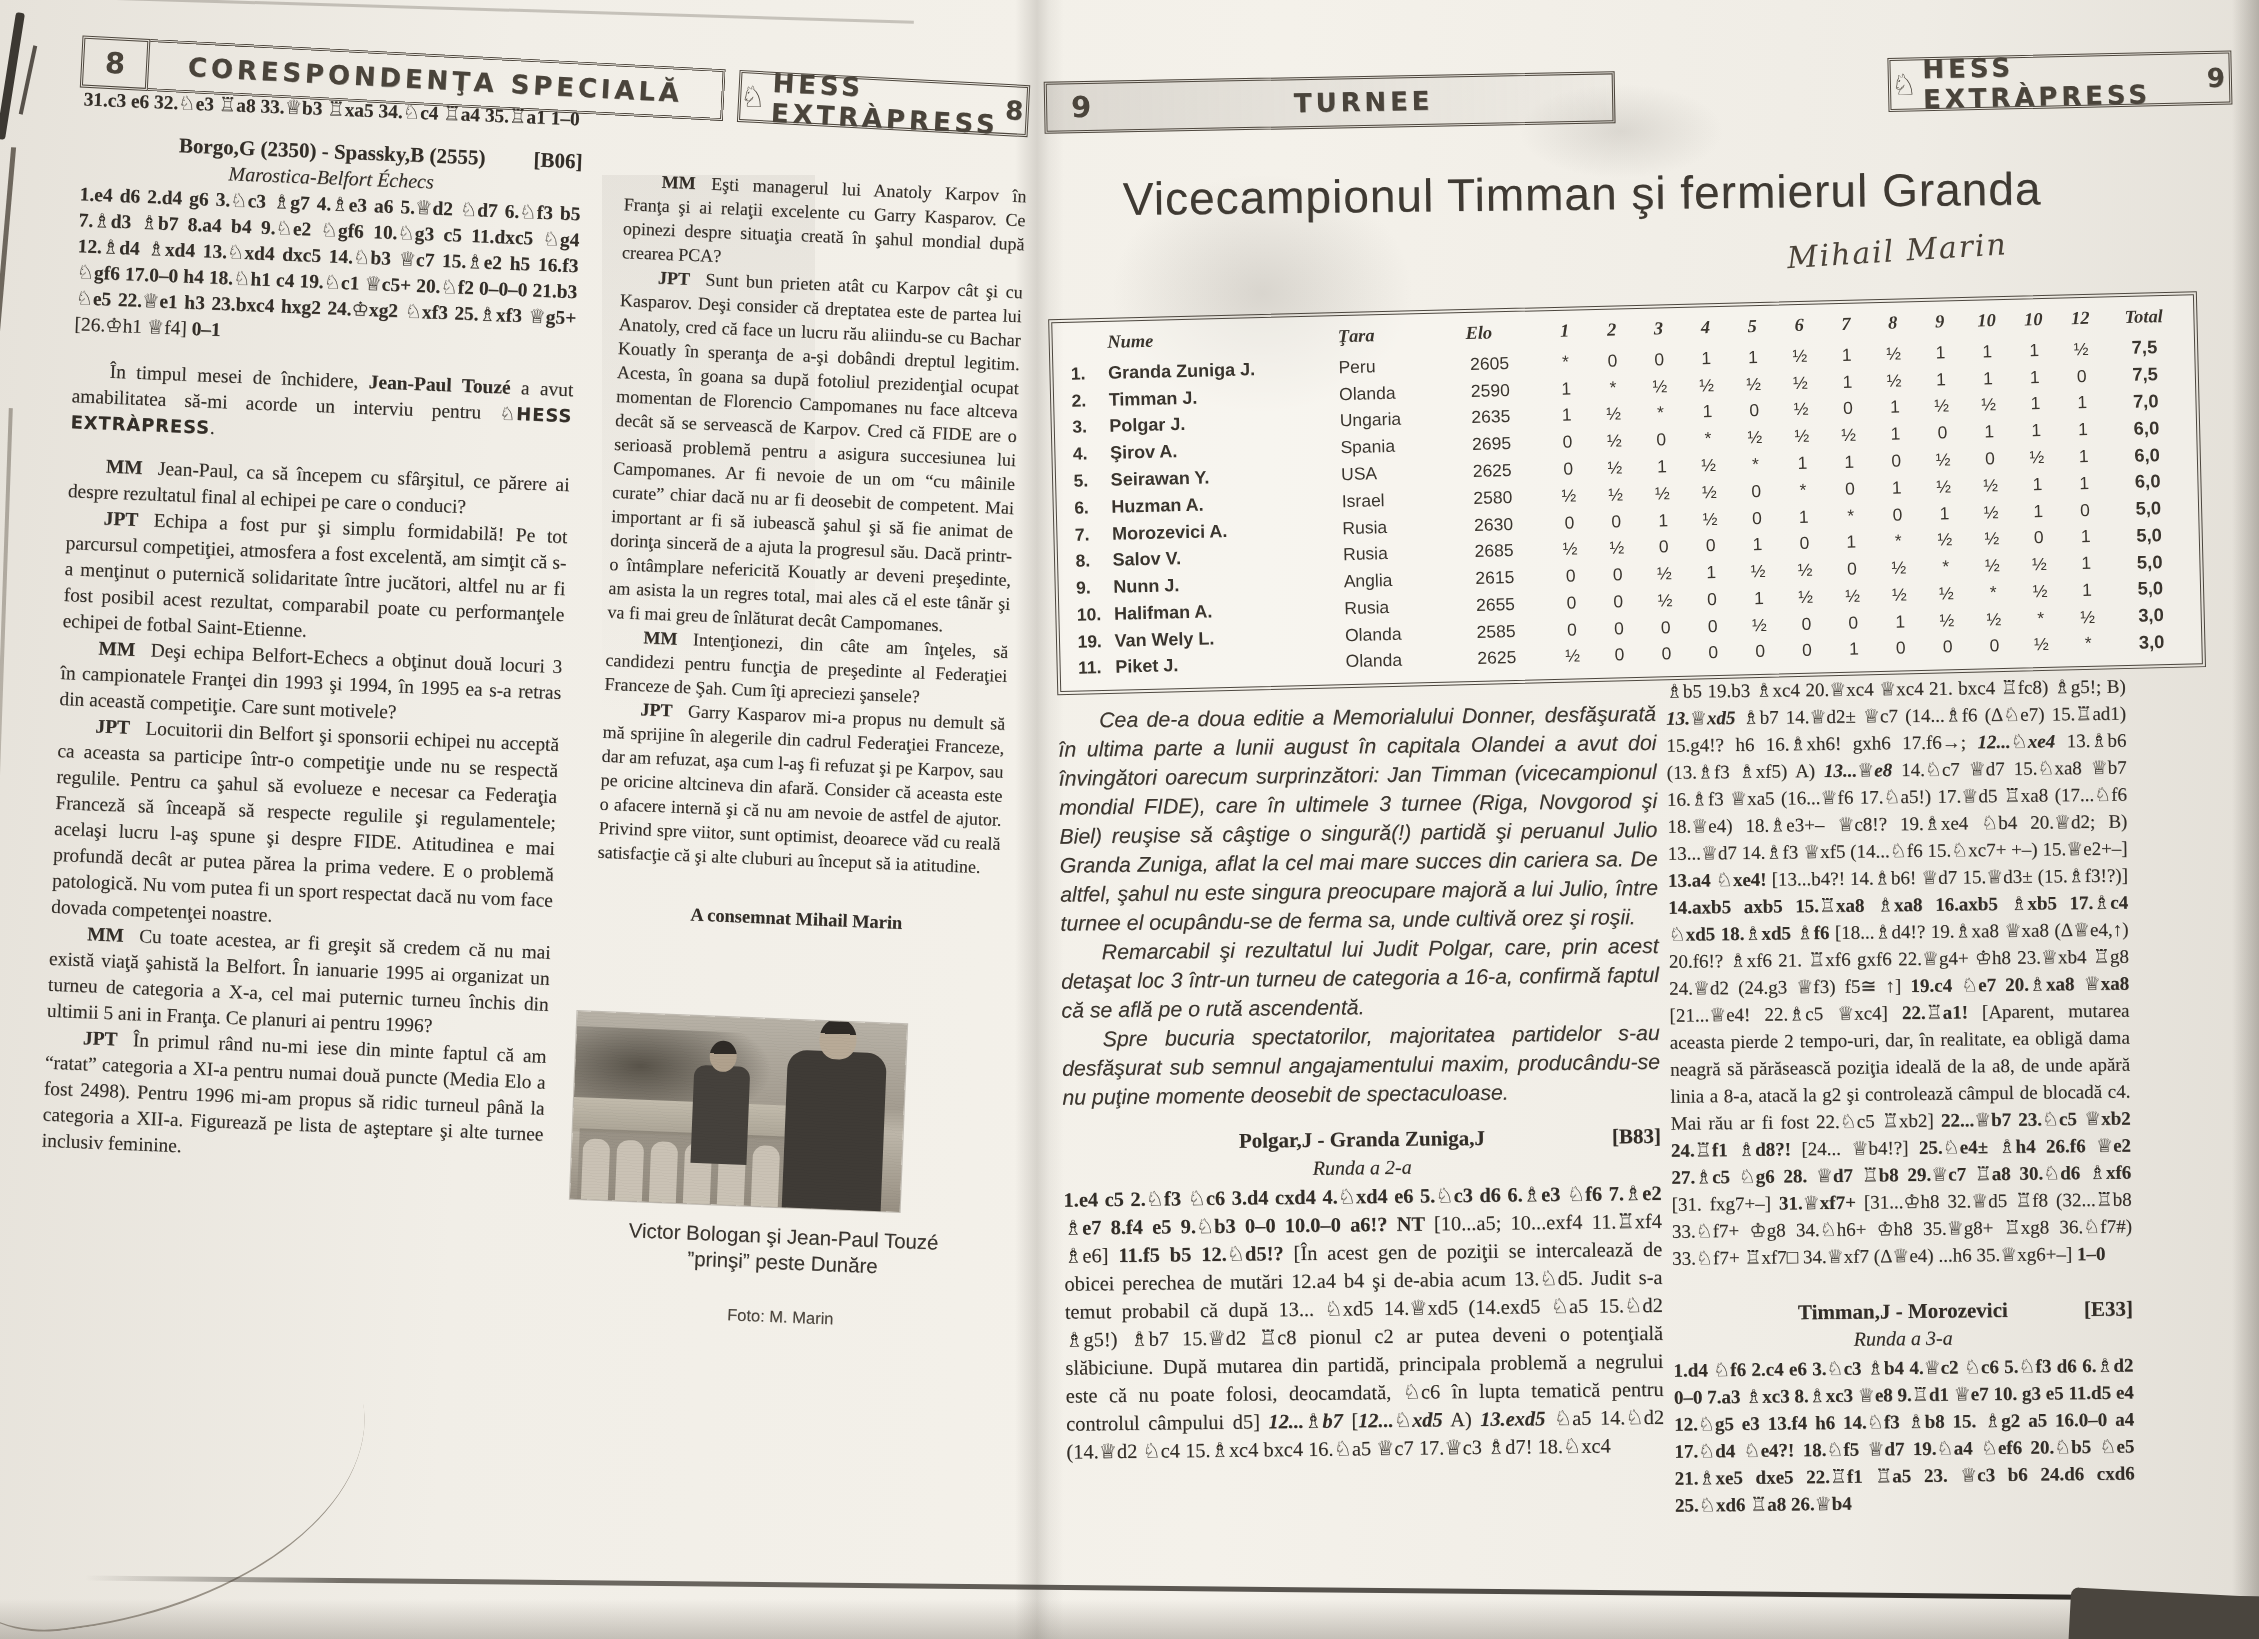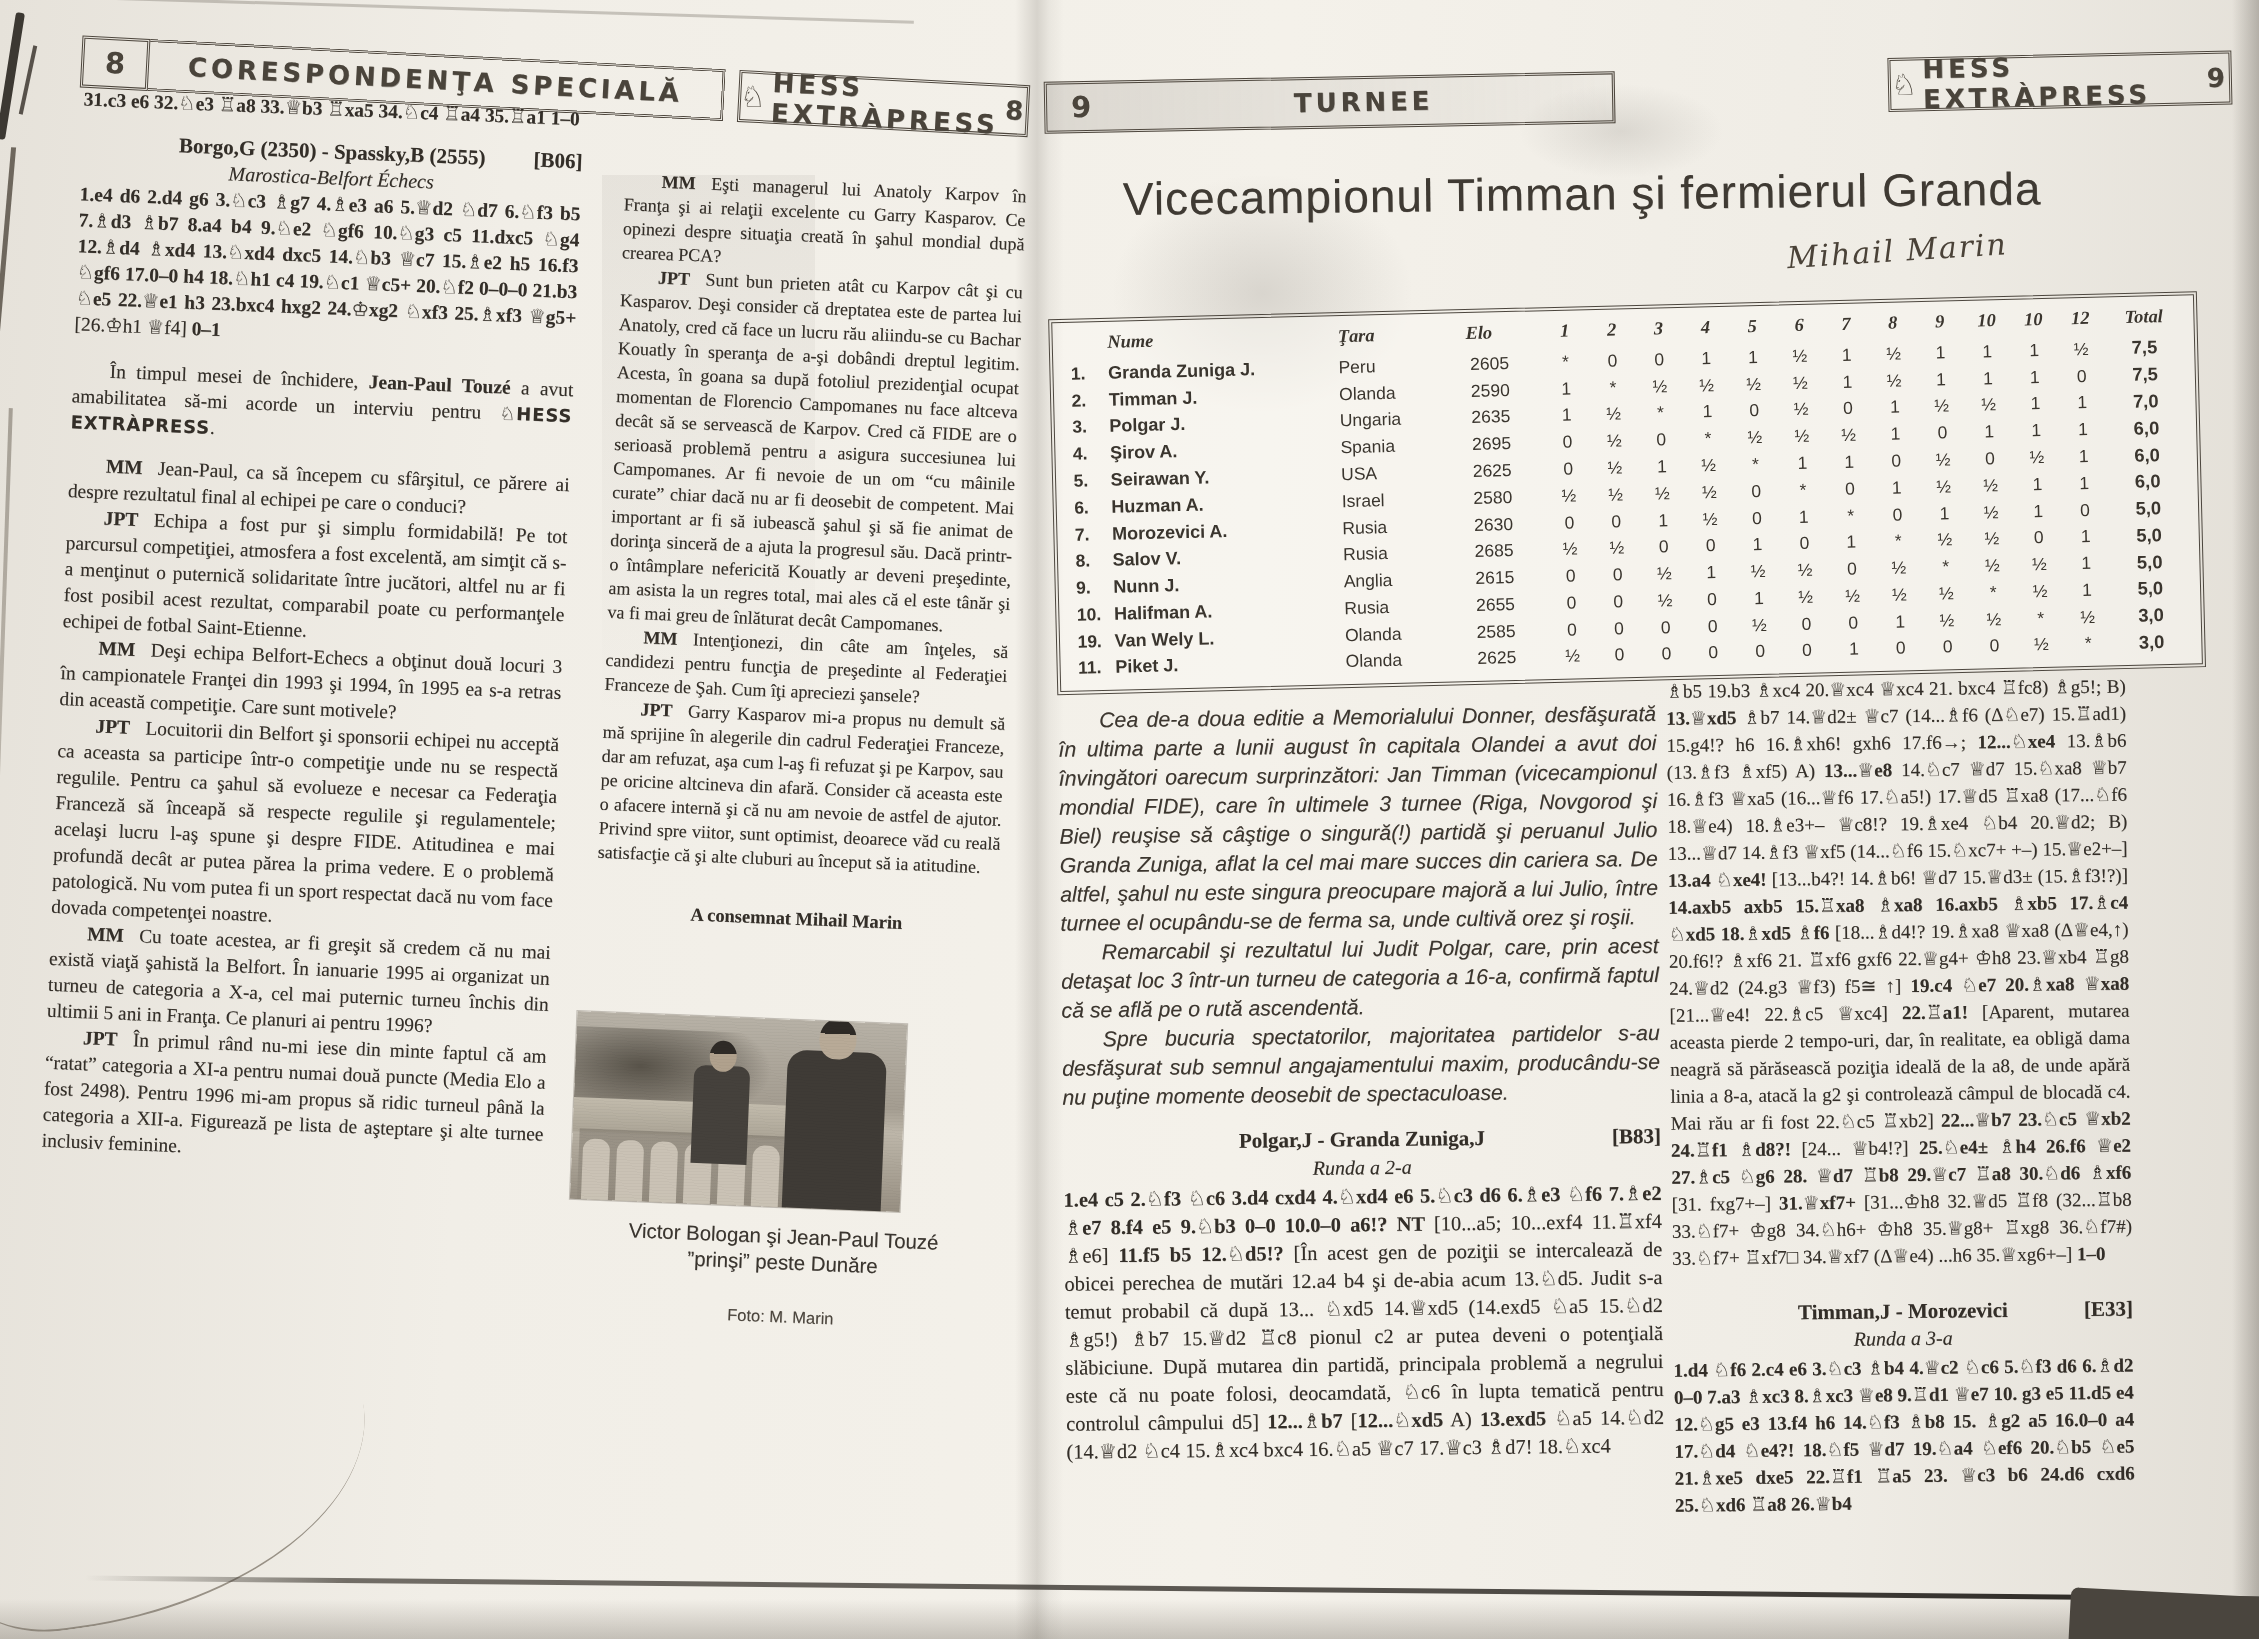--- a/index.html
+++ b/index.html
@@ -80,7 +80,7 @@
   p{margin:0;}
   .moves{font-weight:700;}
   .seg-m{font-weight:700;}
-  .seg-v{font-weight:700;}
+  .seg-v{font-weight:700;font-style:italic;}
   .seg-c{font-weight:400;}
   .seg-b{font-weight:700;}
   .seg-l{font-family:"DejaVu Sans",sans-serif;font-weight:700;letter-spacing:1px;font-size:.92em;}

